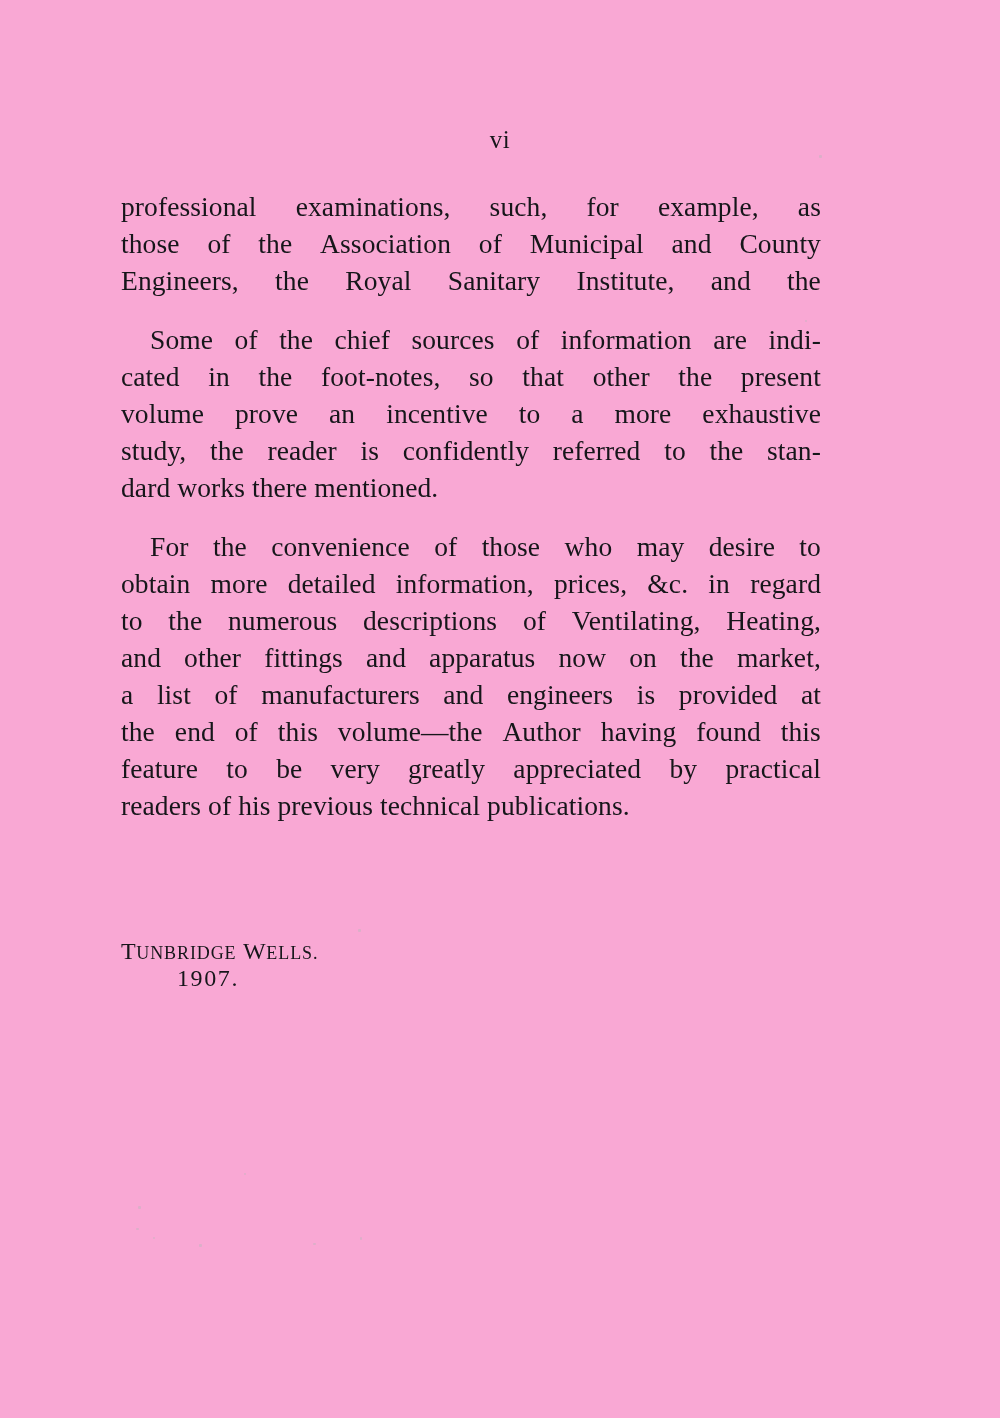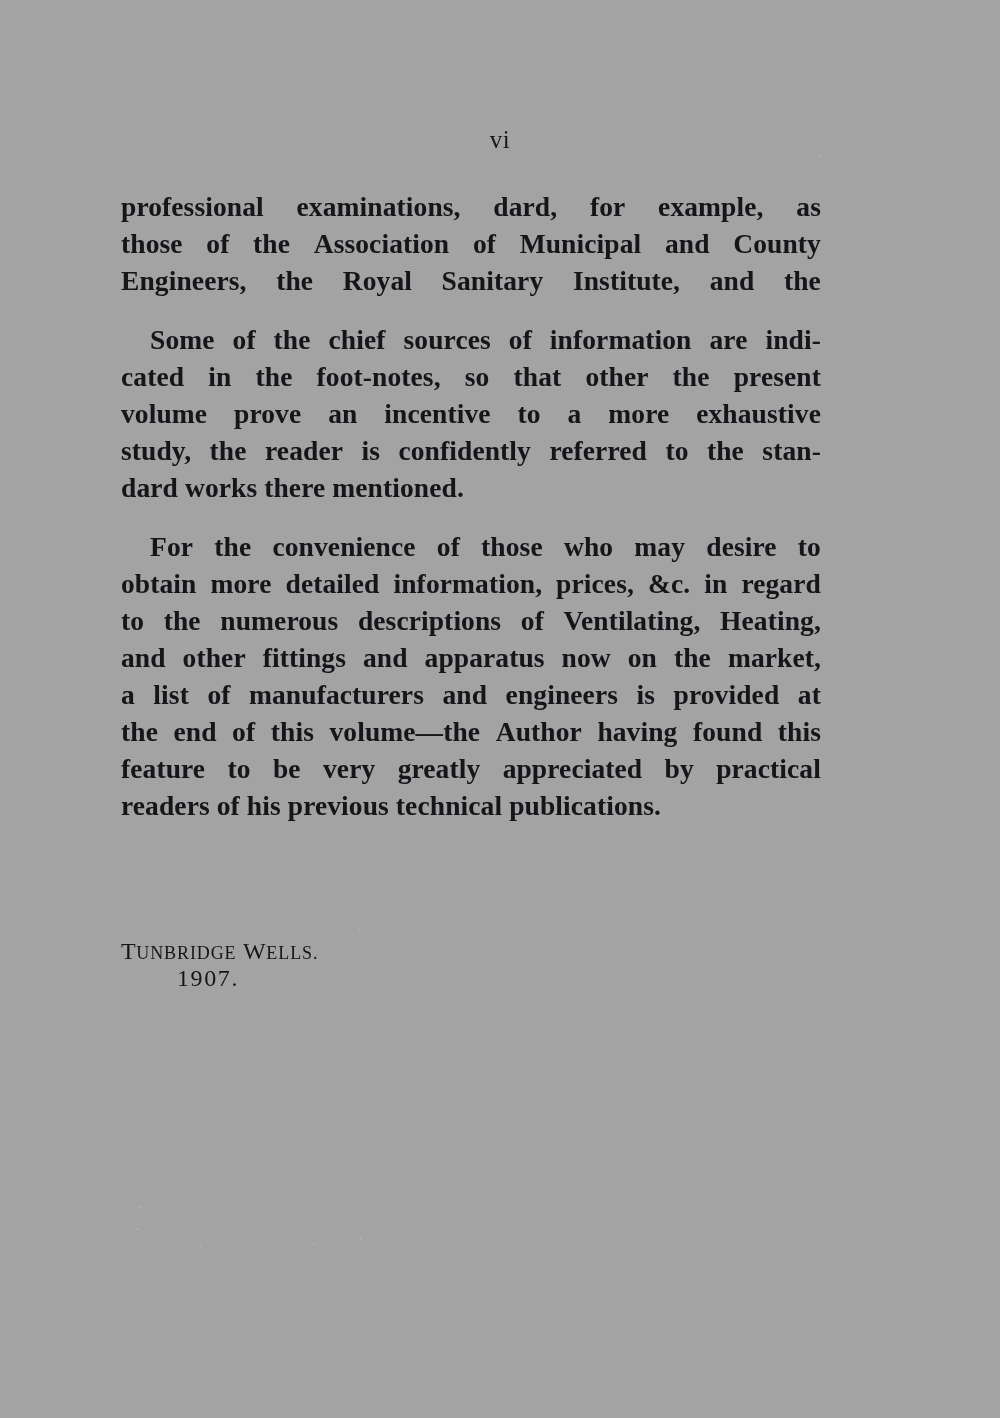--- a/index.html
+++ b/index.html
@@ -20,7 +20,7 @@
   #page-scan {
     position: absolute;
     inset: 0;
-    background: #a3a3a3;
+    background: #f9a8d4;
   }
 
   

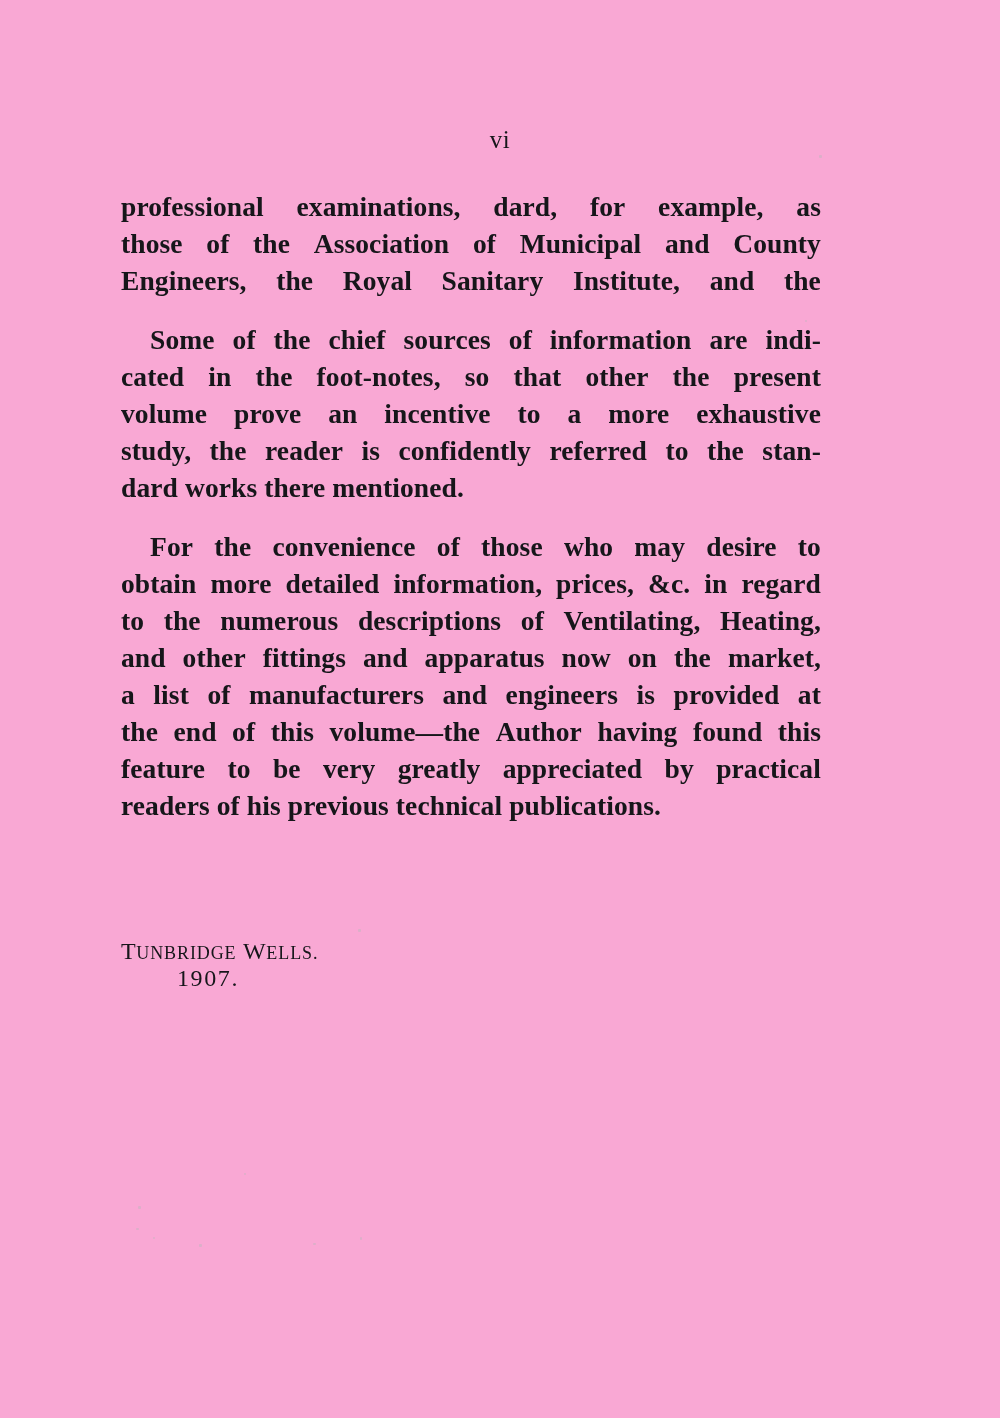--- a/index.html
+++ b/index.html
@@ -51,7 +51,6 @@
     left: 121px;
     top: 188px;
     width: 700px;
-    font-weight: bold;
   }
 
   .para {

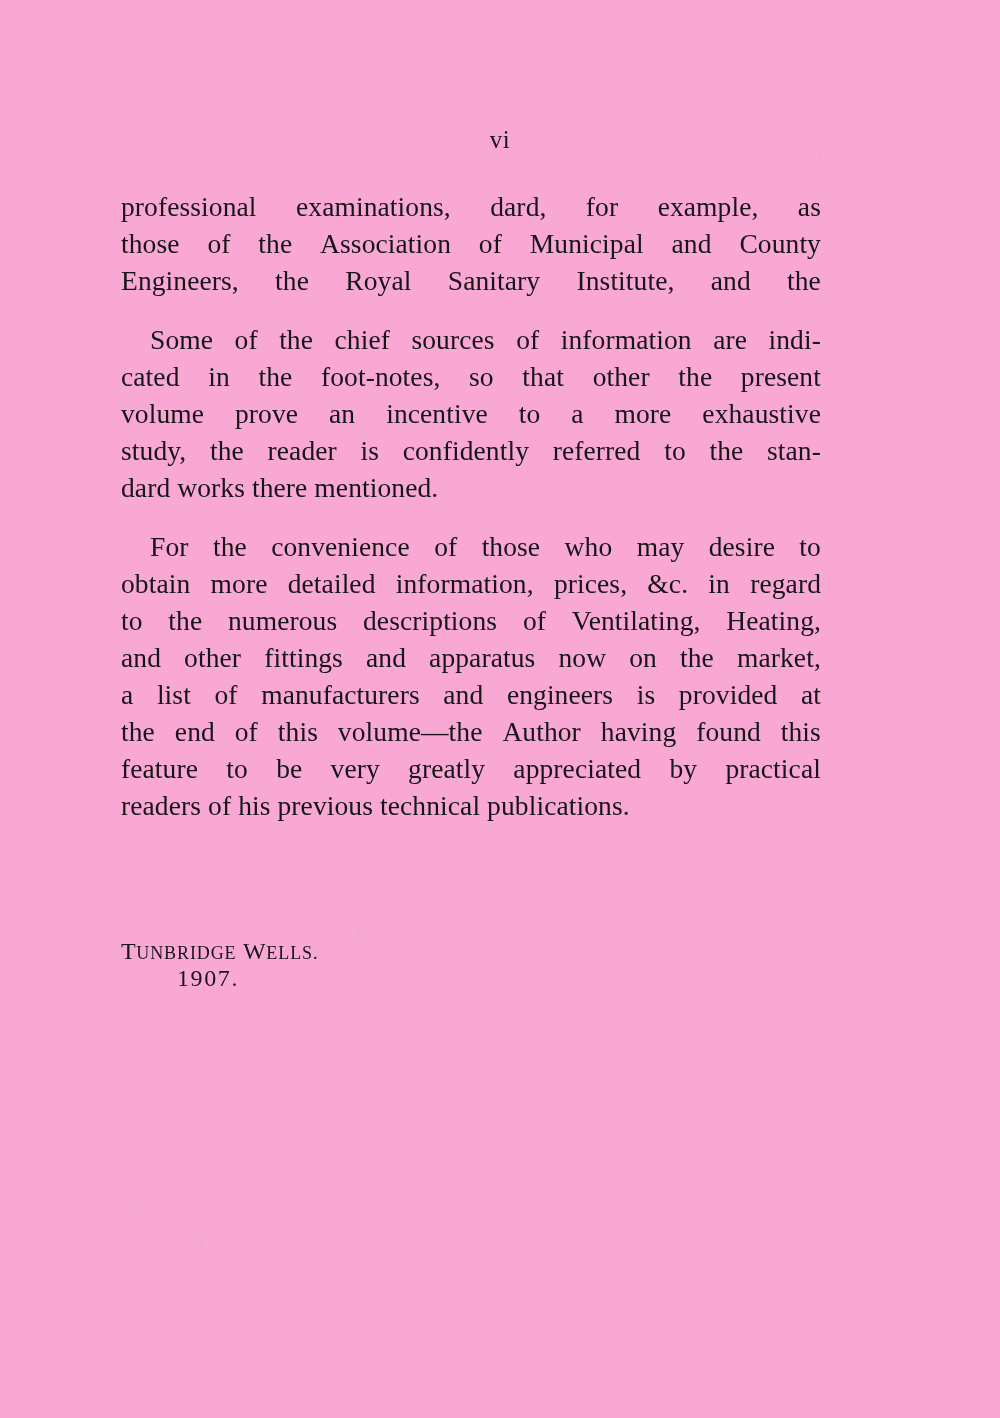--- a/index.html
+++ b/index.html
@@ -137,7 +137,7 @@
       <div class="jline">
         <span class="w">professional</span>
         <span class="w">examinations,</span>
-        <span class="w">dard,</span>
+        <span class="w">such,</span>
         <span class="w">for</span>
         <span class="w">example,</span>
         <span class="w">as</span>

